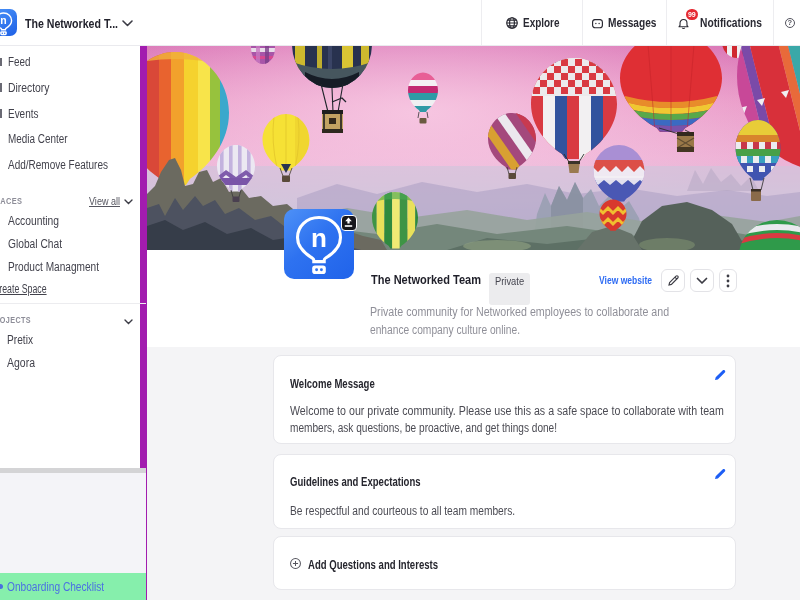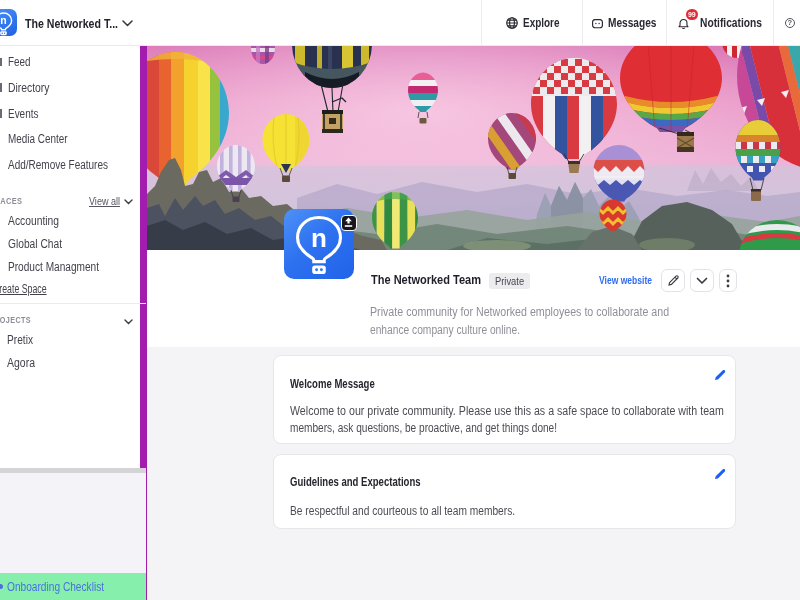--- a/index.html
+++ b/index.html
@@ -23,7 +23,7 @@
 .whiteband{position:absolute;left:0;top:204px;width:653px;height:97px;background:#fff}
 .avatar{position:absolute;left:137px;top:163px;width:70px;height:70px;border-radius:10px;background:linear-gradient(140deg,#4e91f7 0%,#2e72f0 45%,#2063ea 100%);z-index:10}
 .upbtn{position:absolute;left:194px;top:169px;width:16px;height:16px;background:#17171c;border:1.5px solid #fff;border-radius:4px;z-index:12}
-.pbadge{position:absolute;left:342px;top:227px;width:41px;height:16px;background:#ececee;border-radius:3px}
+.pbadge{position:absolute;left:342px;top:227px;width:41px;height:32px;background:#ececee;border-radius:3px}
 .btn{position:absolute;top:223px;width:24px;height:23px;background:#fff;border:1px solid #e3e3e7;border-radius:6px;display:flex;align-items:center;justify-content:center}
 .card{position:absolute;left:126px;width:463px;background:#fff;border:1px solid #e7e7eb;border-radius:8px}
 .ctitle{position:absolute;left:16px;font-size:12.5px;font-weight:bold;color:#26262e;white-space:nowrap;transform-origin:0 50%;transform:scaleX(.764)}

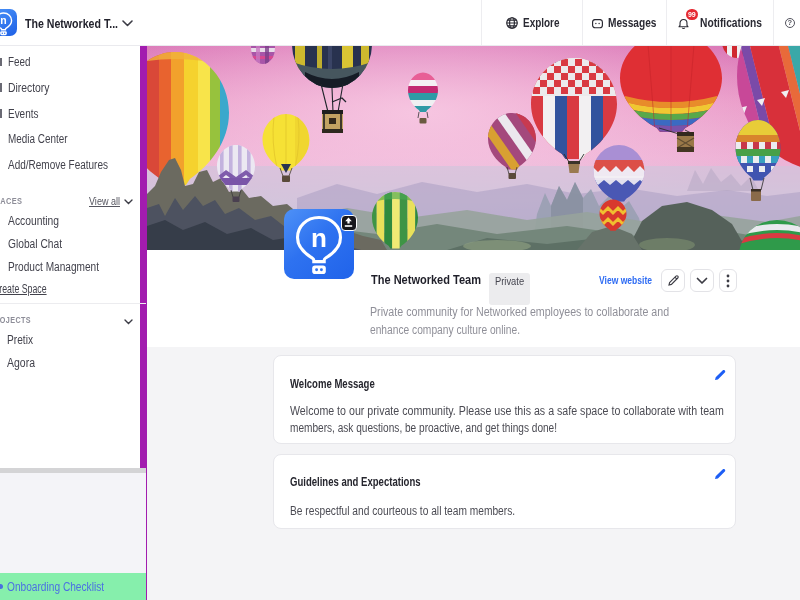--- a/index.html
+++ b/index.html
@@ -409,6 +409,13 @@
             <path d="M1 11 L1.7 8.3 L8.6 1.4 C9.2 0.8 10.2 0.8 10.8 1.4 C11.4 2 11.4 3 10.8 3.6 L3.9 10.5 Z" fill="#1d5ef5"></path>
           </svg></div>
     </div>
+    <div class="card" style="top:490px;height:54px">
+      <svg width="11" height="11" viewBox="0 0 12 12" style="position:absolute;left:15.5px;top:21px">
+          <circle cx="6" cy="6" r="5.4" fill="none" stroke="#55555e" stroke-width="1.1"></circle>
+          <path d="M6 3.2 L6 8.8 M3.2 6 L8.8 6" stroke="#55555e" stroke-width="1.1"></path>
+        </svg>
+      <div class="ctitle" style="left:34px;top:20.5px">Add Questions and Interests</div>
+    </div>
   </div>
 
   <div class="side">

